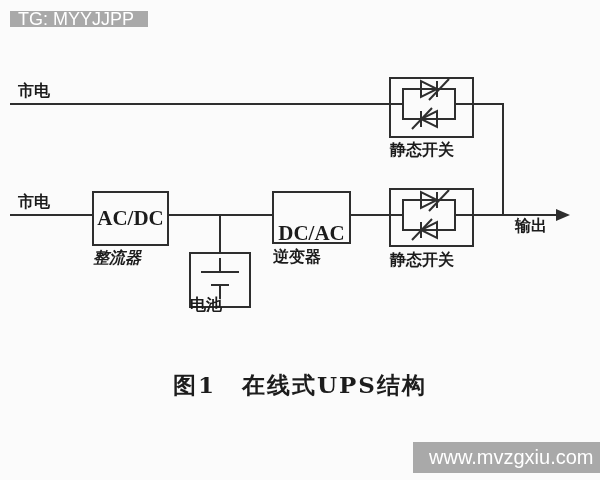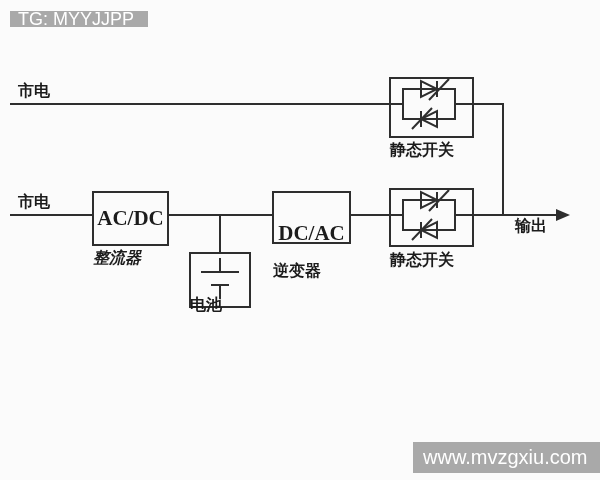--- a/index.html
+++ b/index.html
@@ -121,7 +121,7 @@
   <div class="lbl center" style="left:93px;top:249px;width:75px;font-style:italic;">整流器</div>
 
   <div class="box-text" style="left:273px;top:208px;width:77px;height:51px;">DC/AC</div>
-  <div class="lbl center" style="left:273px;top:262px;width:77px;">逆变器</div>
+  <div class="lbl center" style="left:273px;top:248px;width:77px;">逆变器</div>
 
   <div class="lbl center" style="left:390px;top:141px;width:83px;">静态开关</div>
   <div class="lbl center" style="left:390px;top:251px;width:83px;">静态开关</div>

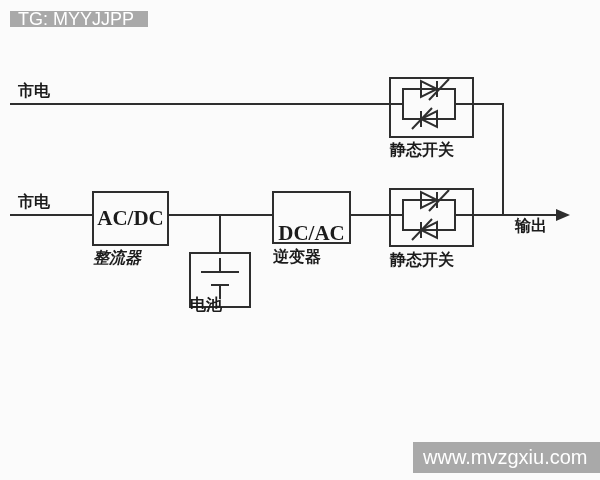--- a/index.html
+++ b/index.html
@@ -130,6 +130,9 @@
 
   <div class="lbl" style="left:515px;top:181px;margin-top:36px;">输出</div>
 
+  <div id="figure-caption">
+    <span class="fig-no">图1</span><span>在线式UPS结构</span>
+  </div>
 
   <div id="tag-badge">
     <span>TG: MYYJJPP</span>

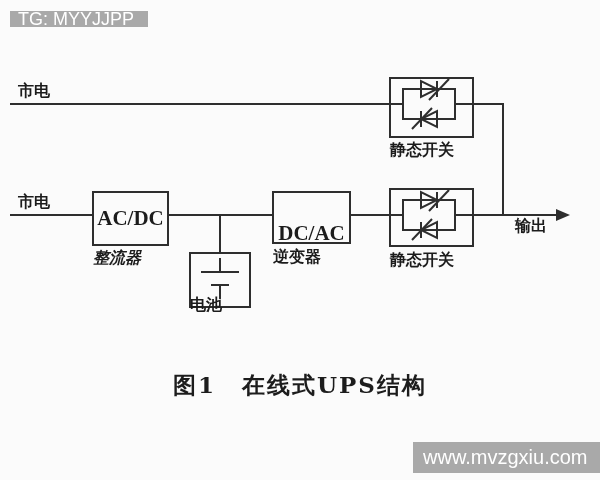--- a/index.html
+++ b/index.html
@@ -39,7 +39,7 @@
     position:absolute;z-index:3;left:413px;top:442px;width:187px;height:31px;
     background:var(--watermark-bg,#a9a9a9);color:var(--watermark-text,#ffffff);
     font-family:"Liberation Sans","DejaVu Sans",sans-serif;font-size:20px;
-    display:flex;align-items:center;padding-left:10px;box-sizing:border-box;
+    display:flex;align-items:center;padding-left:16px;box-sizing:border-box;
   }
 </style>
 </head>

